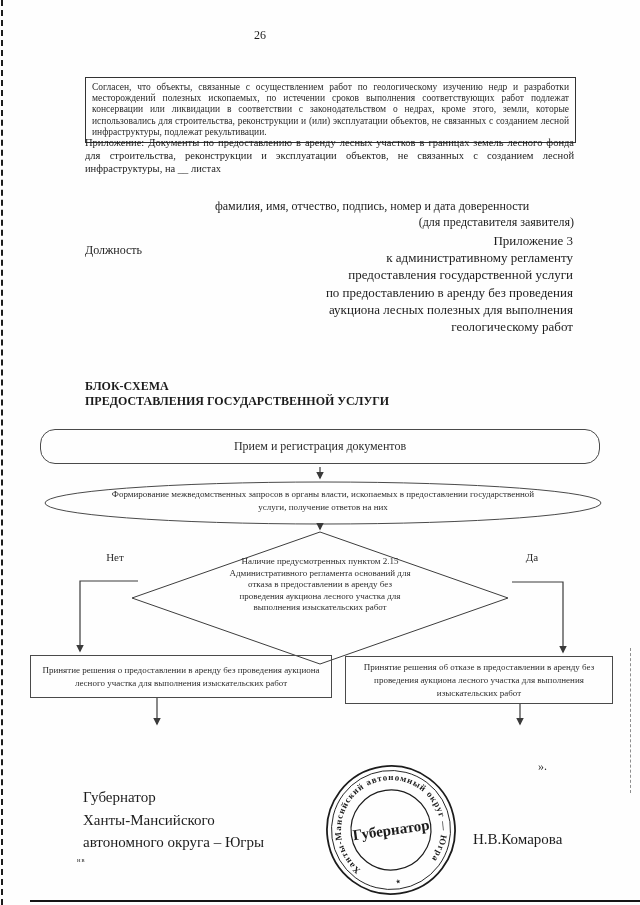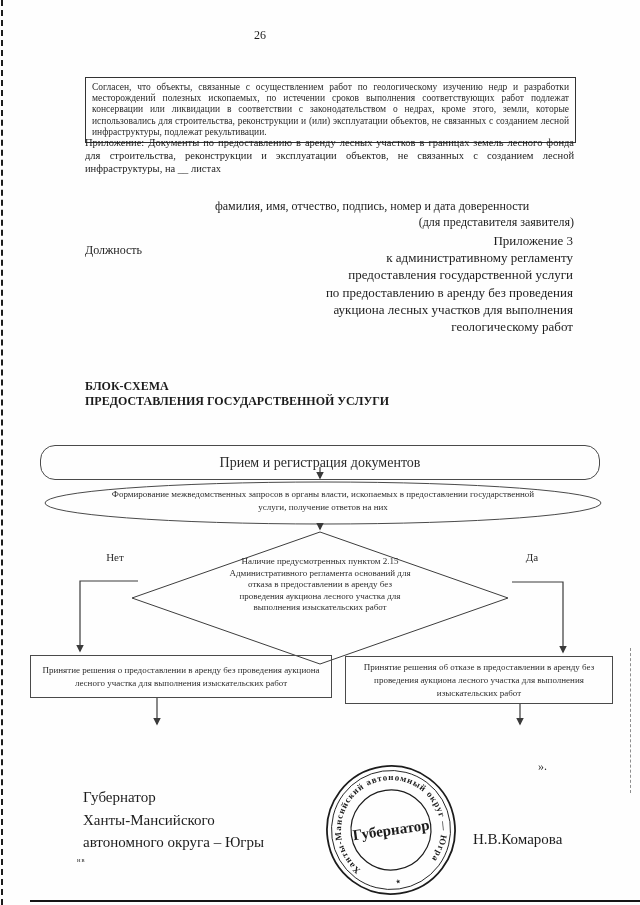--- a/index.html
+++ b/index.html
@@ -78,7 +78,7 @@
     <div>к административному регламенту</div>
     <div>предоставления государственной услуги</div>
     <div>по предоставлению в аренду без проведения</div>
-    <div>аукциона лесных участков для выполнения</div>
+    <div>аукциона лесных полезных для выполнения</div>
     <div>геологическому работ</div>
   </div>
 

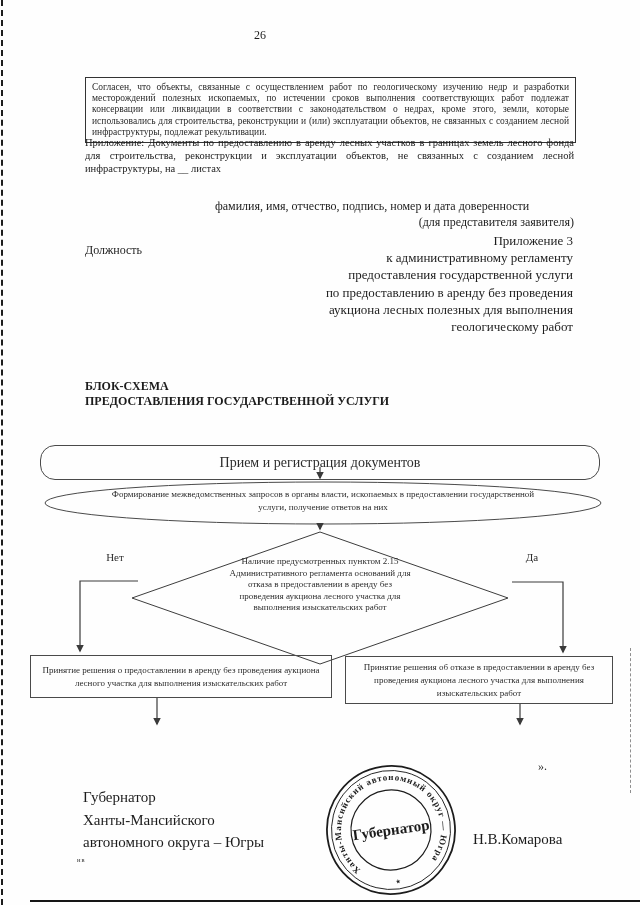--- a/index.html
+++ b/index.html
@@ -35,7 +35,7 @@
   .flowchart svg{position:absolute;left:0;top:0;}
   .fc-text{position:absolute;font-size:9px;line-height:13px;text-align:center;color:#2d2d2d;}
   .fc-box{border:1px solid #4a4a4a;display:flex;align-items:center;justify-content:center;background:transparent;}
-  .box-receive{left:40px;top:20px;width:558px;height:33px;font-size:14px;border-radius:15px;}
+  .box-receive{left:40px;top:4px;width:558px;height:33px;font-size:12px;border-radius:15px;}
   .lbl-ellipse{left:108px;top:63px;width:430px;}
   .lbl-diamond{left:225px;top:131px;width:190px;line-height:11.5px;}
   .lbl-no{left:90px;top:126px;width:50px;font-size:11px;}

